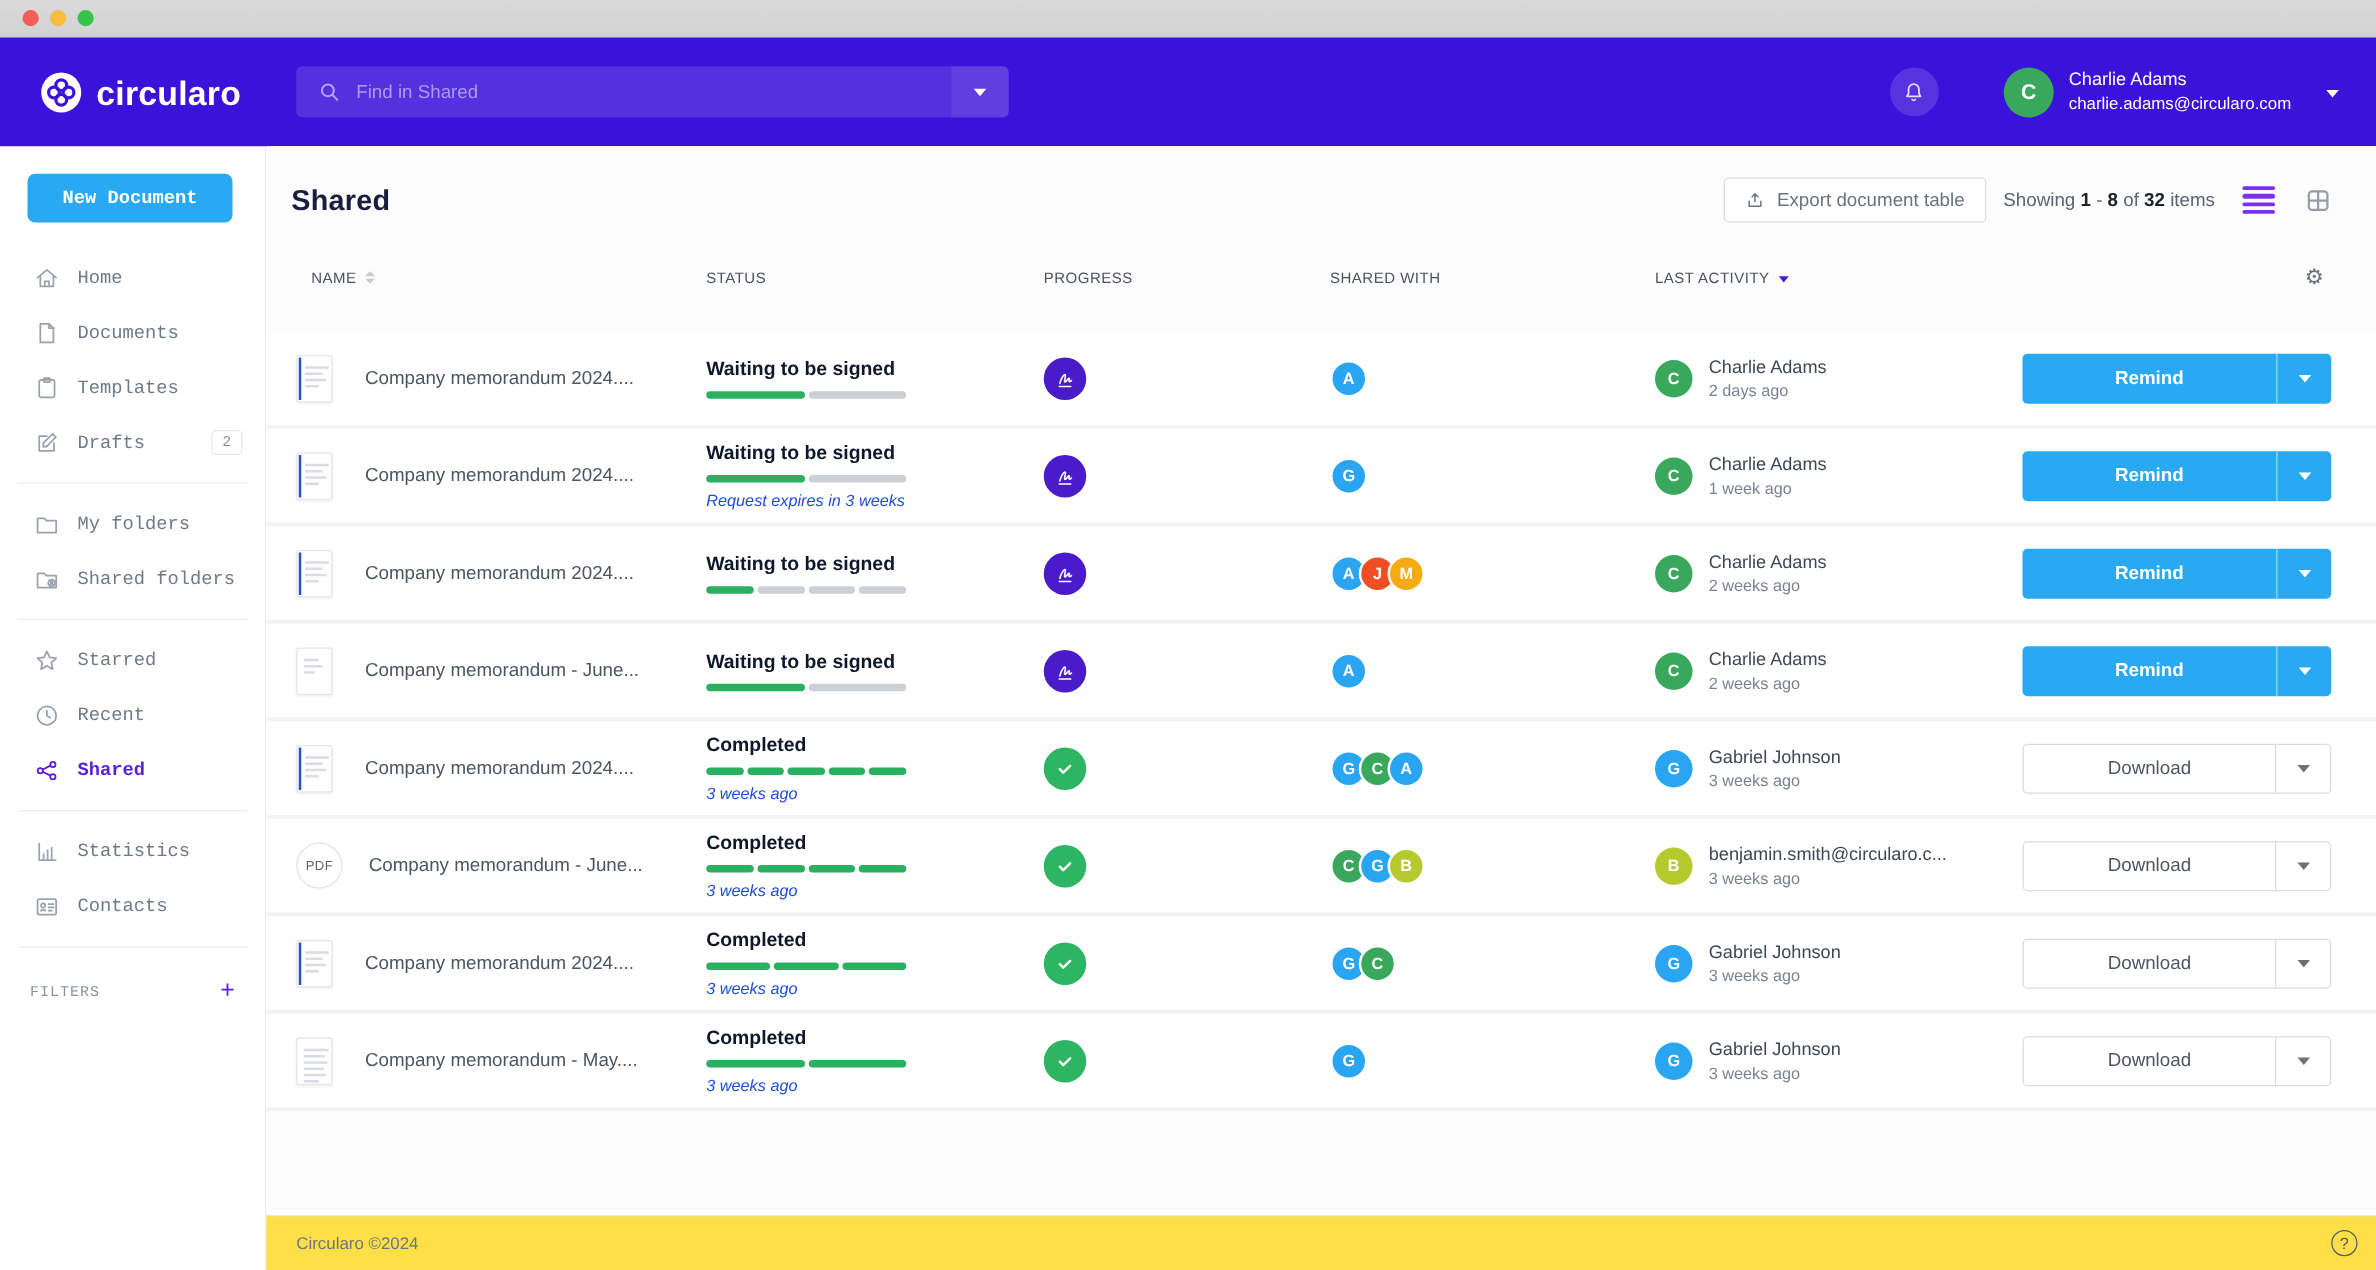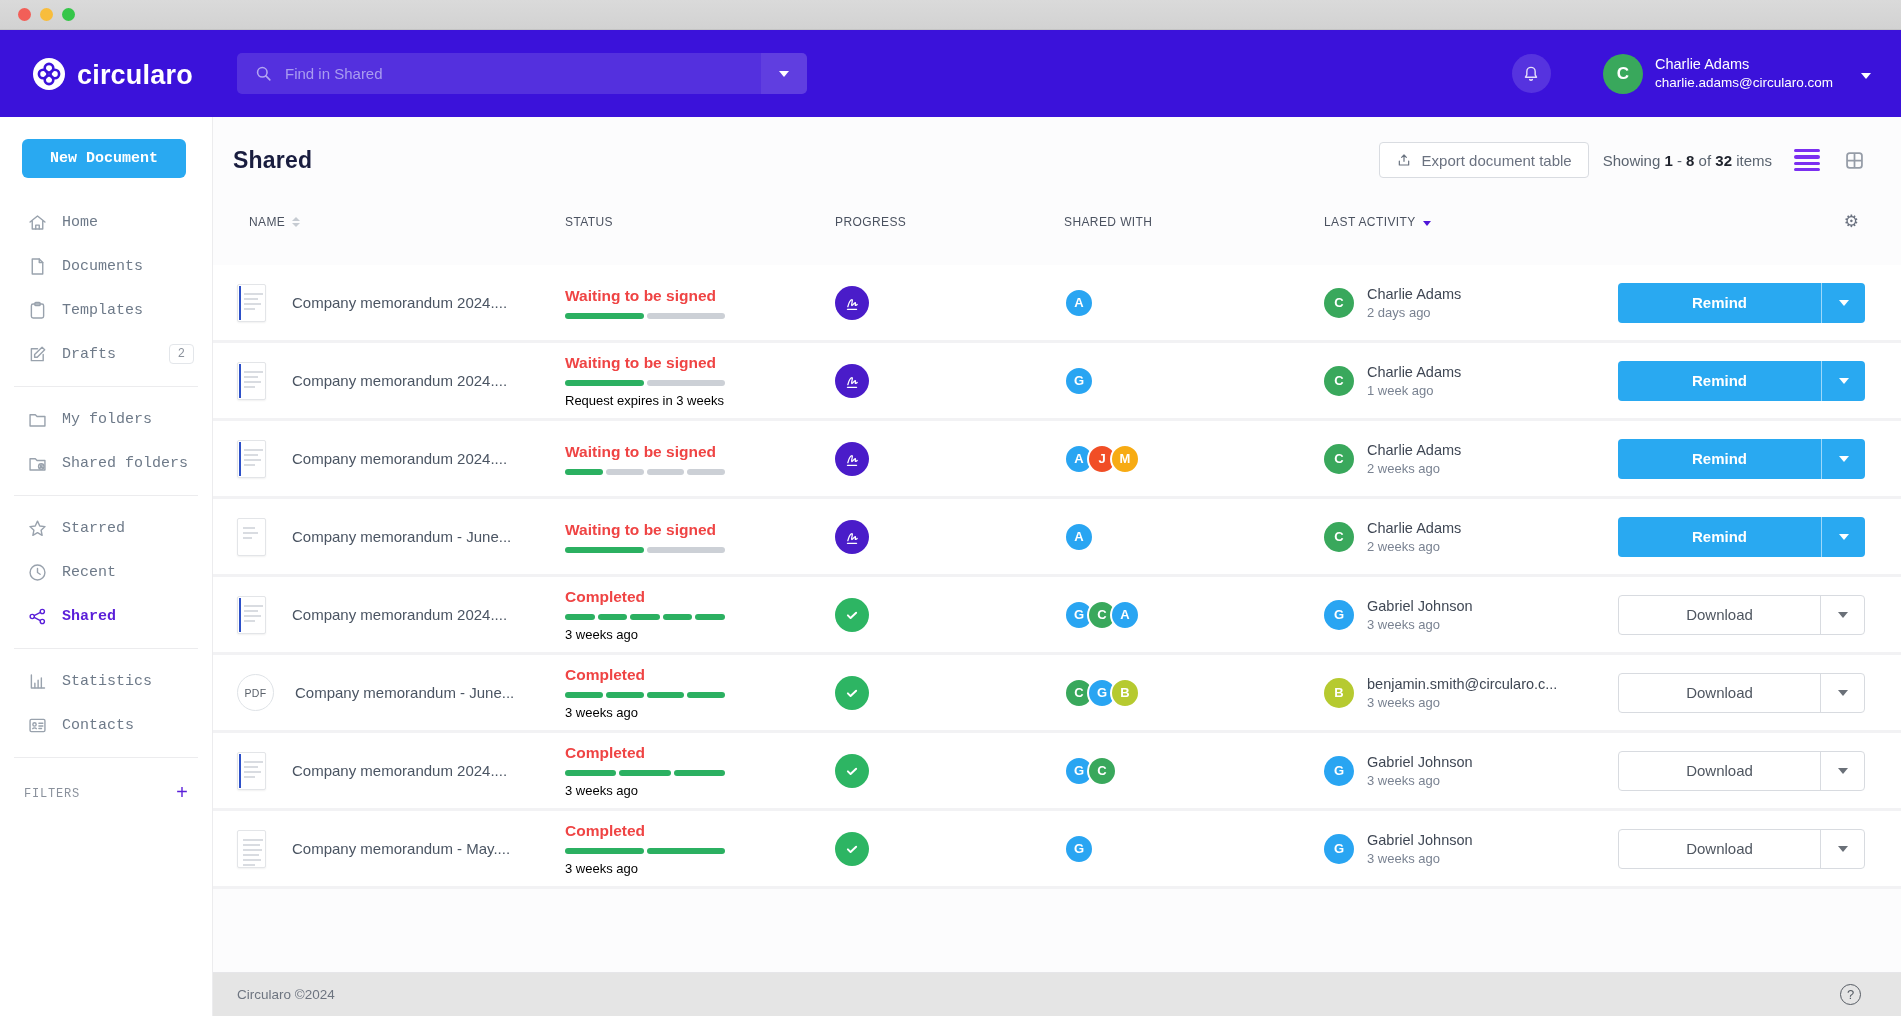--- a/index.html
+++ b/index.html
@@ -83,7 +83,7 @@
   .doc-name { font-size:15px; color:#4b5563; }
 
   .status-cell { display:flex; flex-direction:column; justify-content:center; }
-  .status-title { font-size:15.5px; font-weight:600; color:#ef4444; }
+  .status-title { font-size:15.5px; font-weight:600; color:#0f172a; }
   .pbar { display:flex; gap:3px; width:160px; margin-top:8px; }
   .pbar i { flex:1; height:6px; border-radius:3px; display:block; }
   .pbar .done { background:#2bb061; }

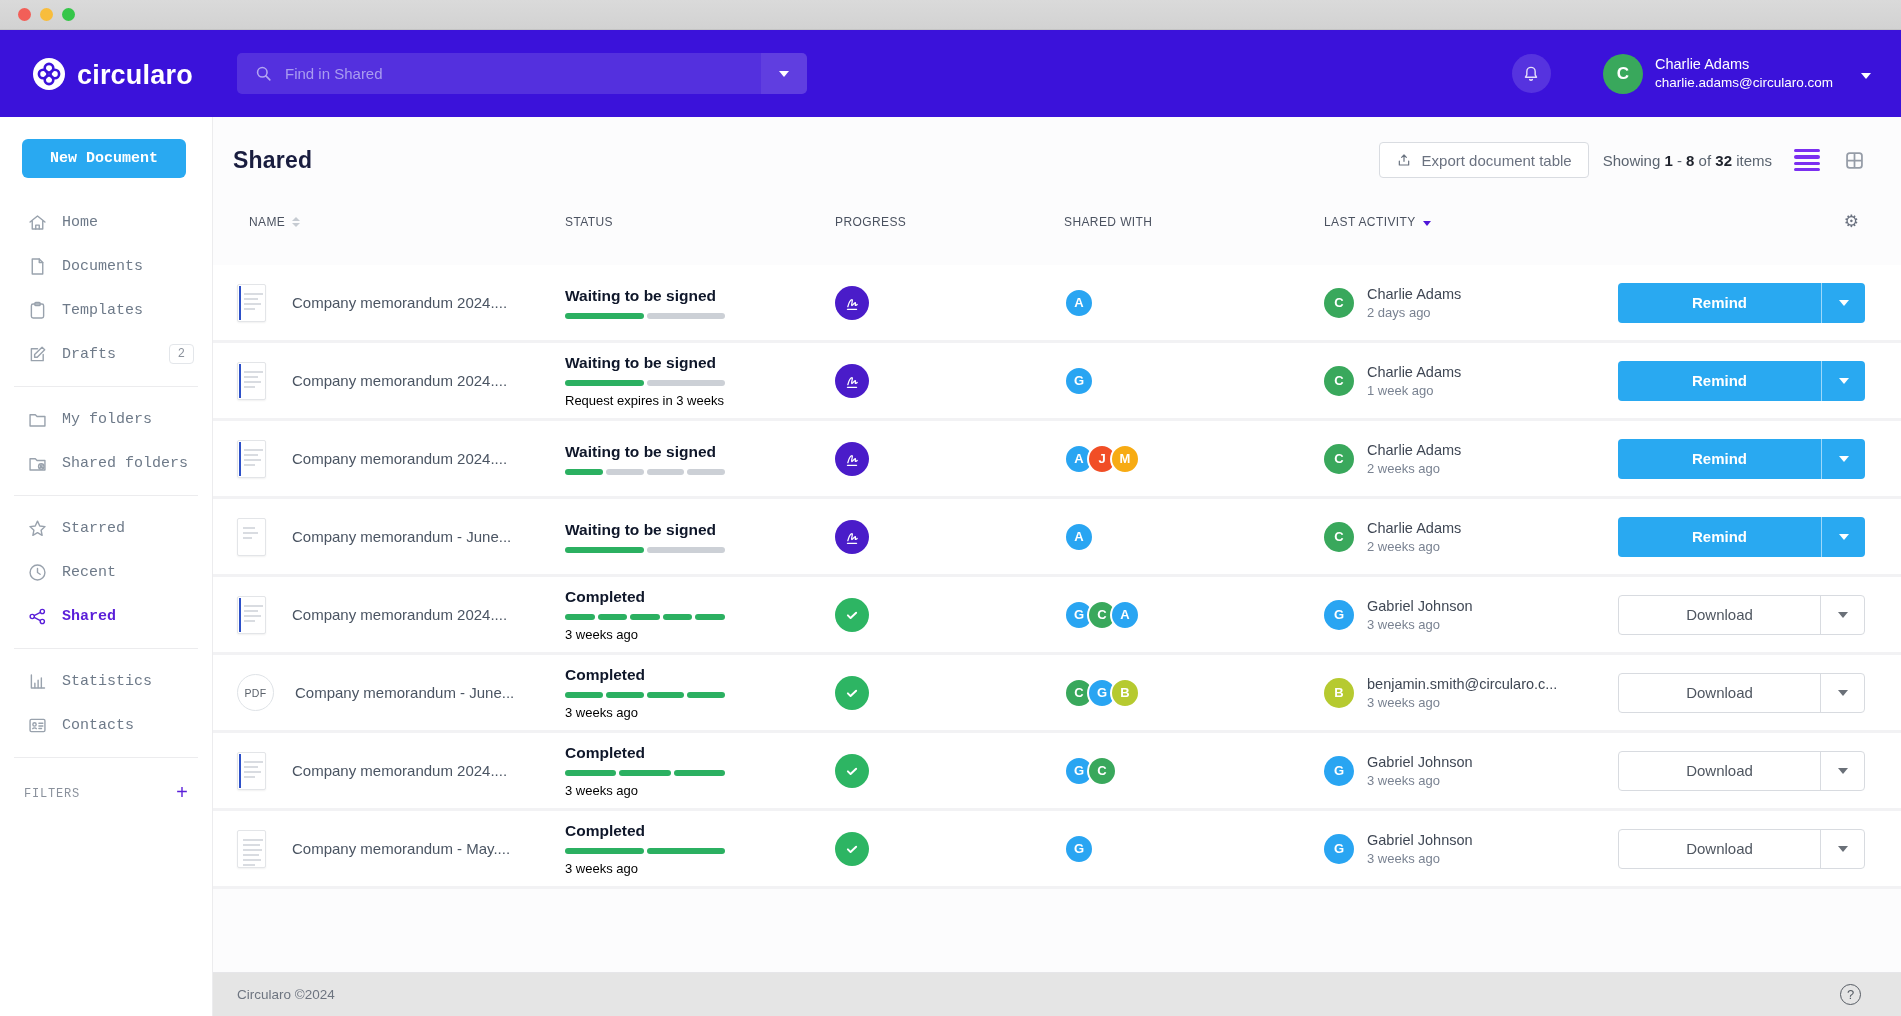--- a/index.html
+++ b/index.html
@@ -88,7 +88,7 @@
   .pbar i { flex:1; height:6px; border-radius:3px; display:block; }
   .pbar .done { background:#2bb061; }
   .pbar .todo { background:#ccd0d6; }
-  .status-sub { font-size:13px; color:#000000; margin-top:7px; }
+  .status-sub { font-size:13px; color:#1d4ed8; margin-top:7px;font-style:italic; }
 
   .pcircle { width:34px; height:34px; border-radius:50%; display:flex; align-items:center; justify-content:center; }
   .pcircle.signature { background:#4a1cc9; }

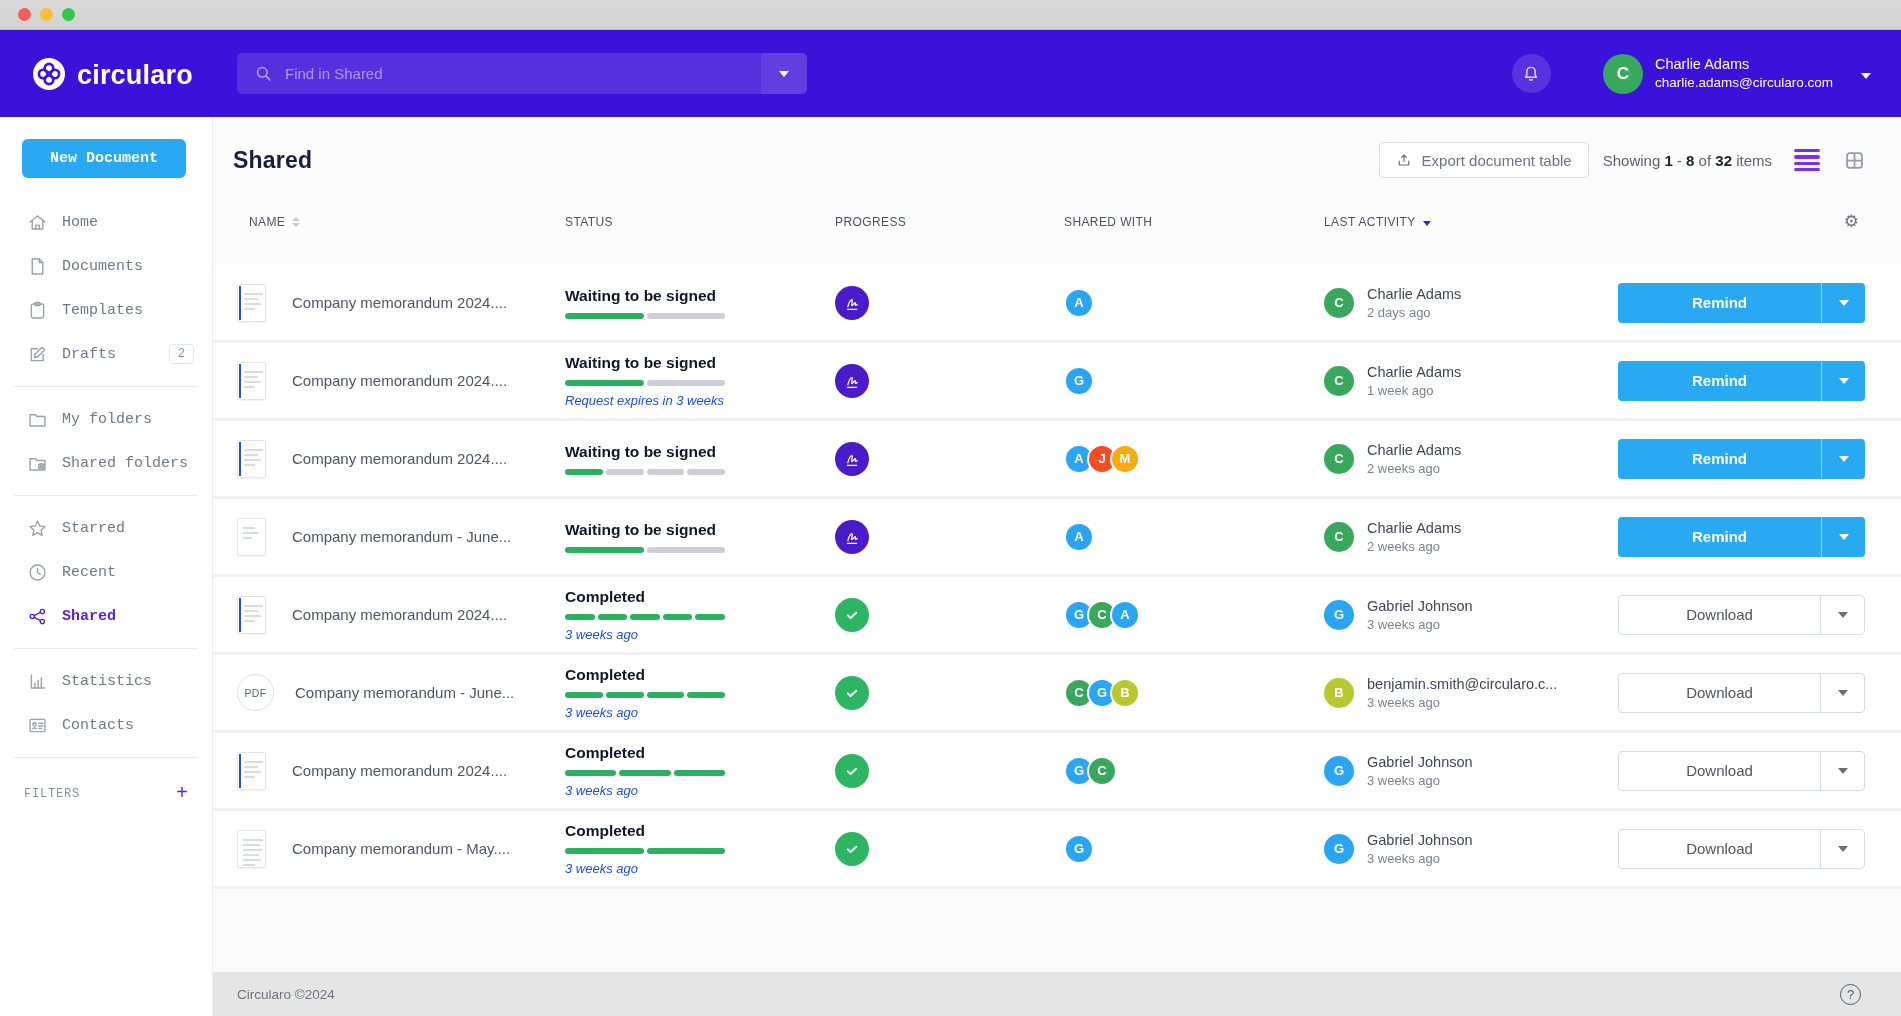--- a/index.html
+++ b/index.html
@@ -113,7 +113,7 @@
   .split-caret { width:44px; display:flex; align-items:center; justify-content:center; }
   .split-caret .tri { border-left-width:5px; border-right-width:5px; border-top-width:6px; }
 
-  .footer { position:absolute; left:0; right:0; bottom:0; height:44px; background:#e5e5e5; border-top:1px solid #e6e6e9; display:flex; align-items:center; padding:0 40px 0 24px; z-index:5; }
+  .footer { position:absolute; left:0; right:0; bottom:0; height:44px; background:#fde047; border-top:1px solid #e6e6e9; display:flex; align-items:center; padding:0 15px 0 24px; z-index:5; }
   .copyright { font-size:13.5px; color:#6e7580; }
   .help-circle { margin-left:auto; width:21px; height:21px; border-radius:50%; border:1.5px solid #555b63; color:#555b63; font-size:13px; display:flex; align-items:center; justify-content:center; cursor:pointer; }
 

